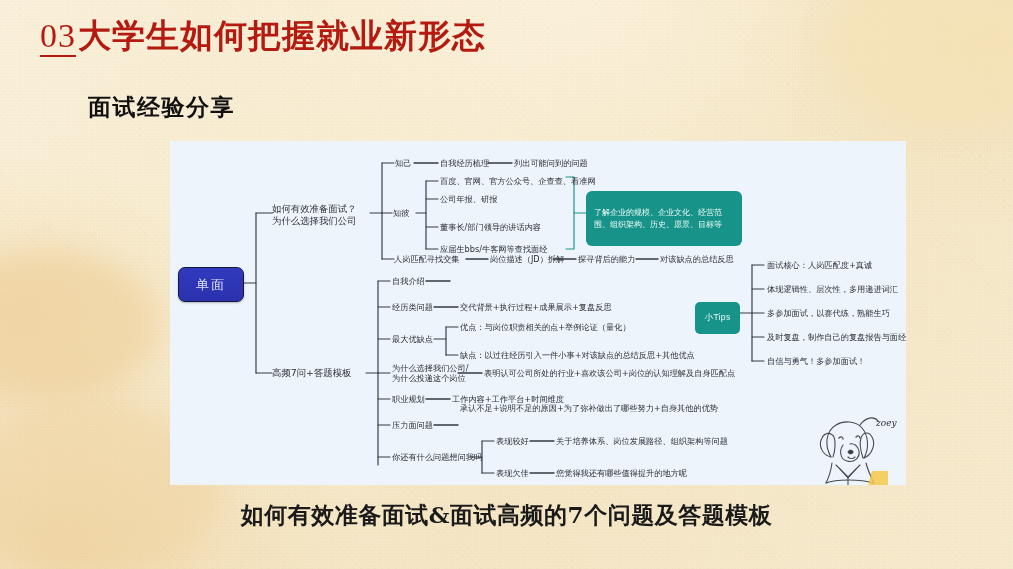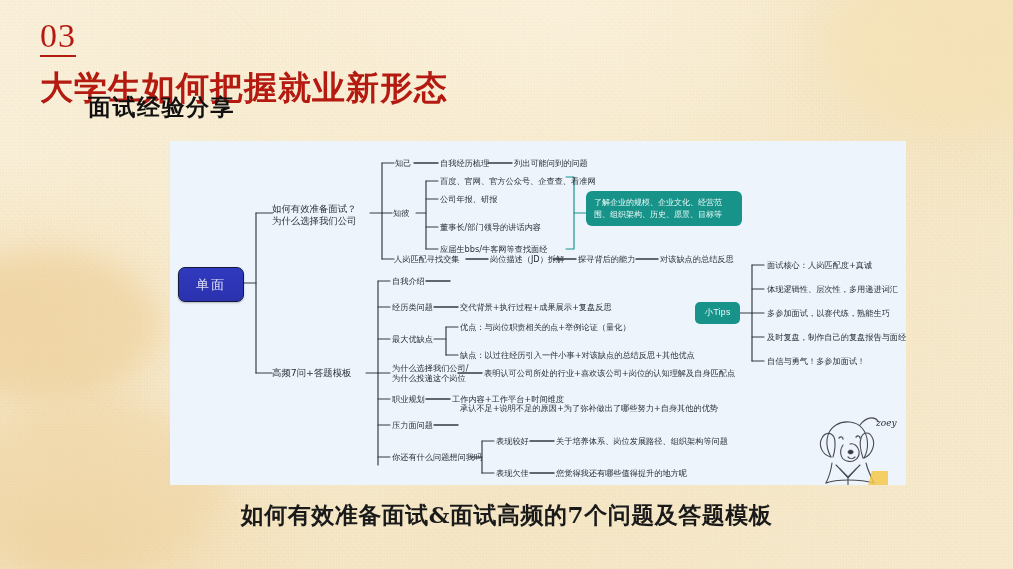--- a/index.html
+++ b/index.html
@@ -28,7 +28,7 @@
   .blotch{position:absolute;border-radius:50%;filter:blur(14px);pointer-events:none;}
 
   
-  .hdr{position:absolute;left:40px;top:18px;display:flex;align-items:baseline;gap:14px;flex-direction:column;}
+  .hdr{position:absolute;left:40px;top:18px;display:flex;align-items:baseline;gap:2px;}
   .hdr-num{
     font-family:"Liberation Serif","DejaVu Serif",serif;
     font-size:34px;color:#B51A10;letter-spacing:1px;

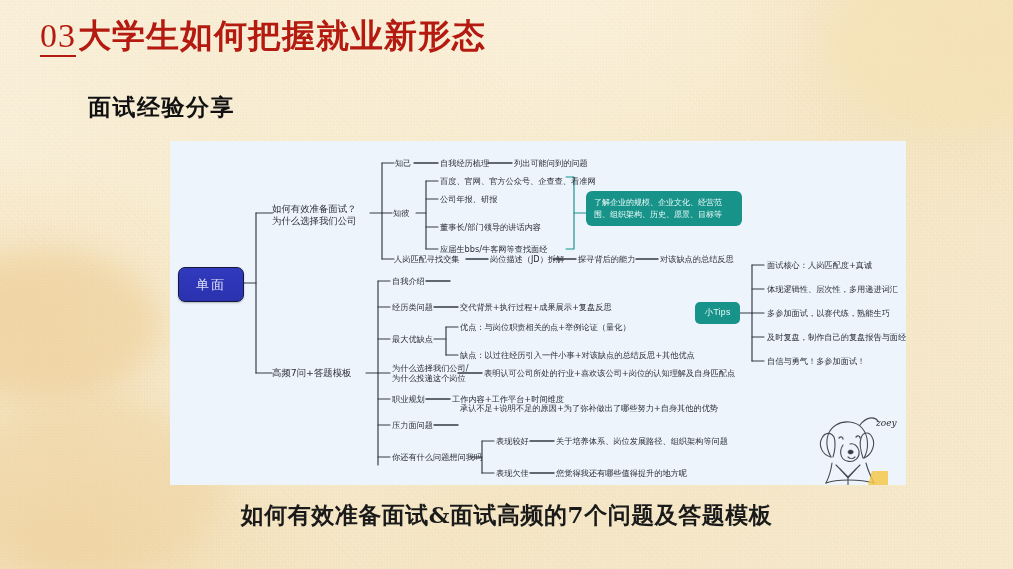--- a/index.html
+++ b/index.html
@@ -82,7 +82,7 @@
   }
   .chip-teal{
     position:absolute;left:416px;top:50px;width:140px;
-    background:#17938A;border-radius:6px;padding:6px 8px;
+    background:#17938A;border-radius:6px;padding:16px 8px;
     color:#eafaf7;font-size:8px;line-height:1.45;
   }
 

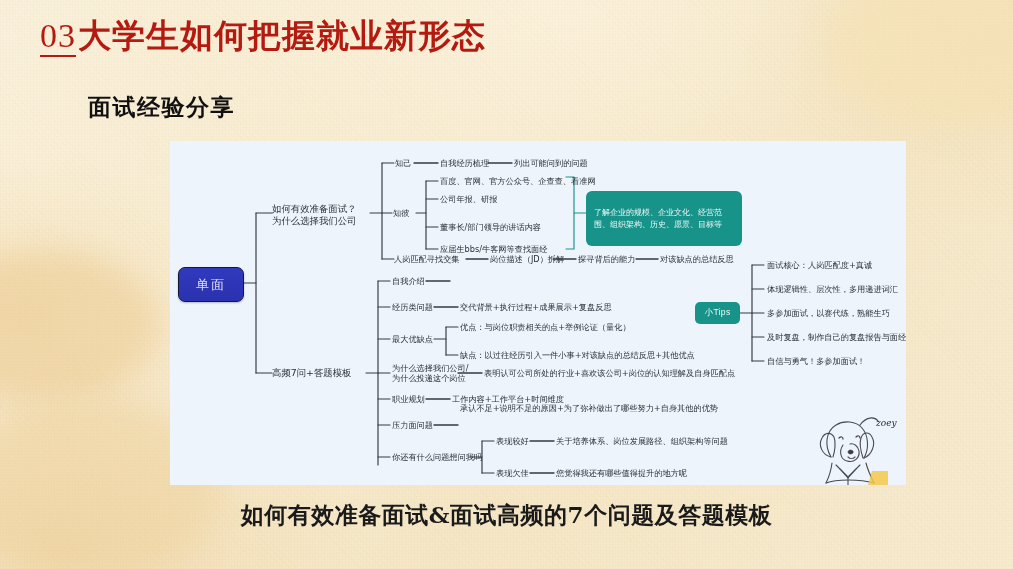--- a/index.html
+++ b/index.html
@@ -75,7 +75,7 @@
     box-shadow:0 1px 2px rgba(0,0,0,.25);
   }
   .chip-tips{
-    position:absolute;left:525px;top:161px;width:45px;height:22px;
+    position:absolute;left:525px;top:161px;width:45px;height:32px;
     background:#17938A;border-radius:5px;
     display:flex;align-items:center;justify-content:center;
     color:#eafaf7;font-size:8.6px;letter-spacing:.3px;

